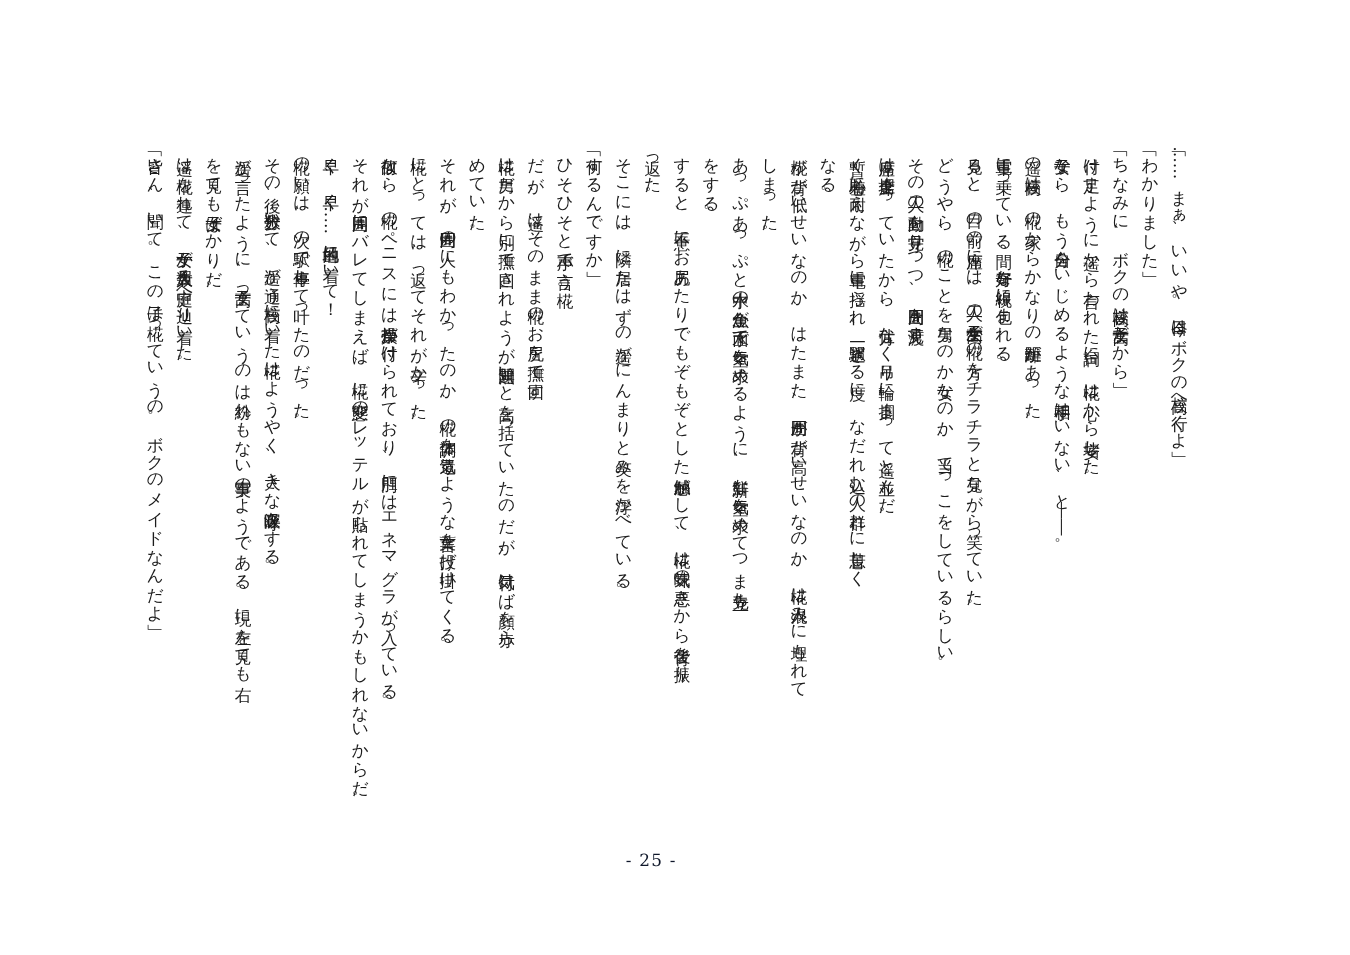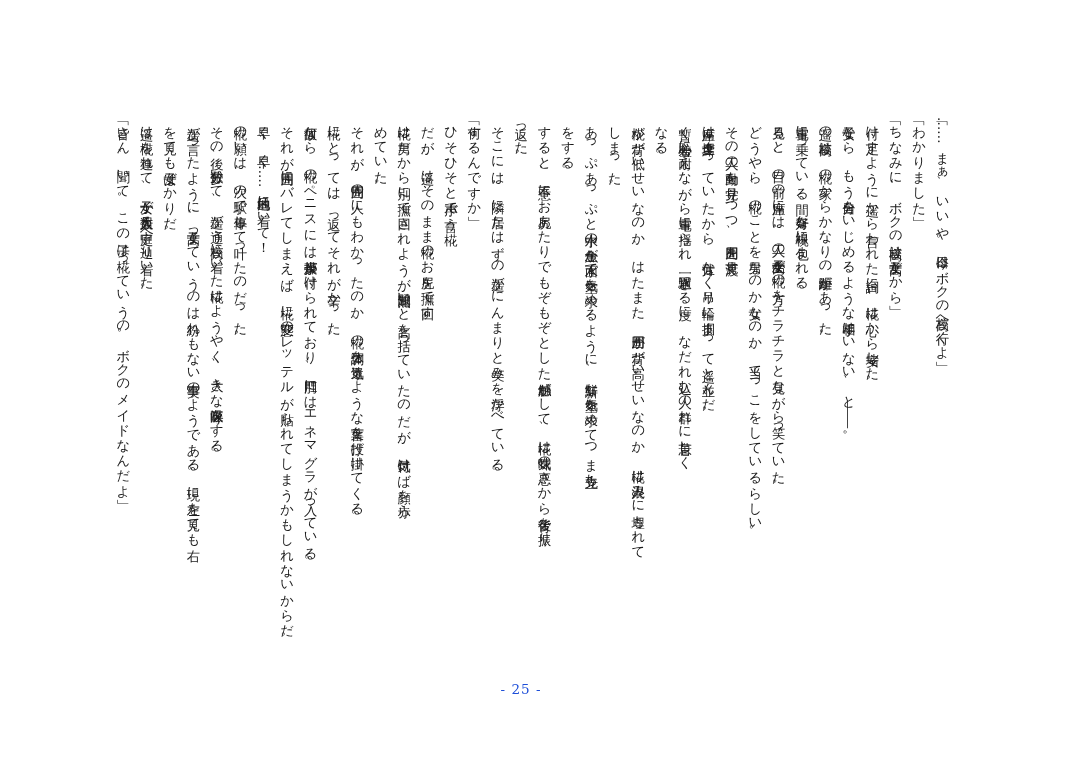--- a/index.html
+++ b/index.html
@@ -43,7 +43,7 @@
     transform: translateX(-50%);
     font-size: 13.5px;
     letter-spacing: 1px;
-    color: #1d4ed8;
+    color: #0f172a;
   }
 </style>
 </head>

